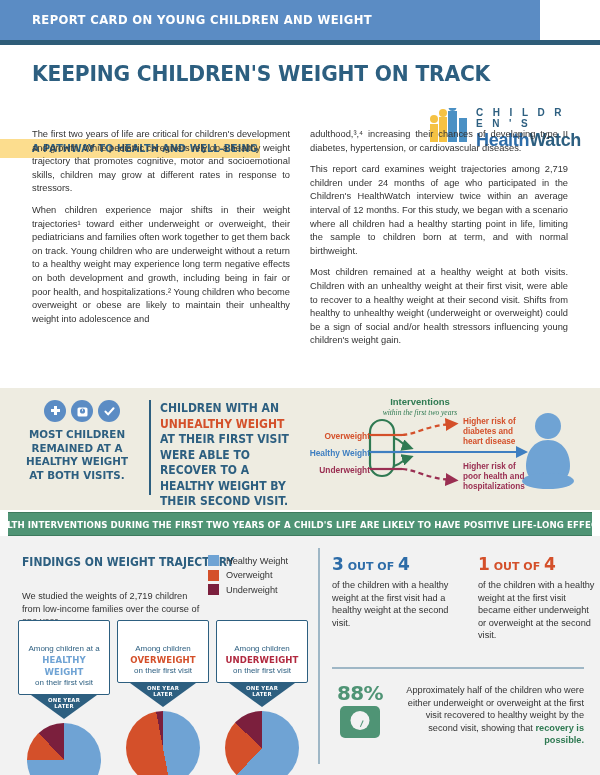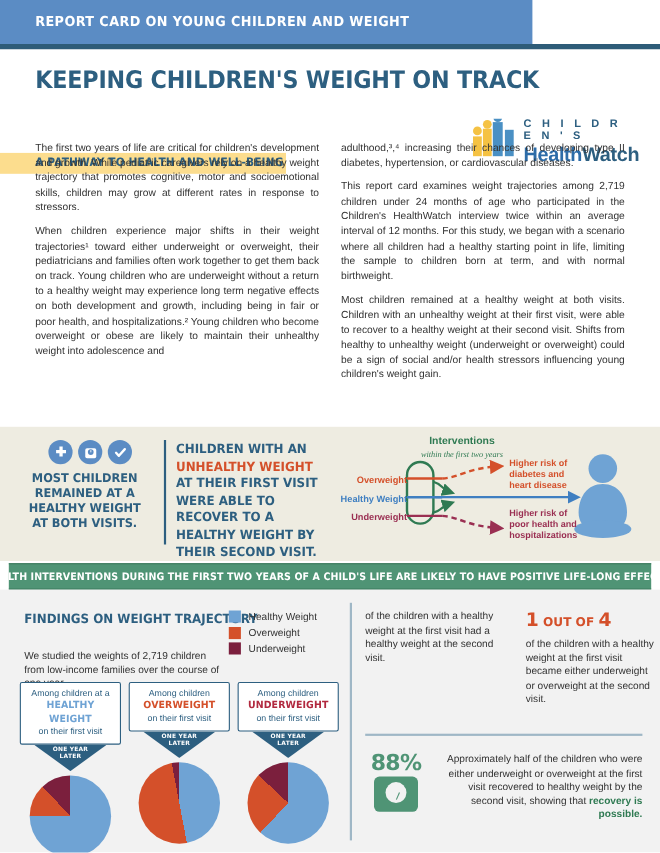--- a/index.html
+++ b/index.html
@@ -13,7 +13,7 @@
 
   
   .topbar {
-    position: absolute; left: 0; top: 0; width: 484px; height: 40px;
+    position: absolute; left: 0; top: 0; width: 540px; height: 40px;
     background: #5b8cc4;
   }
   .topbar-title {

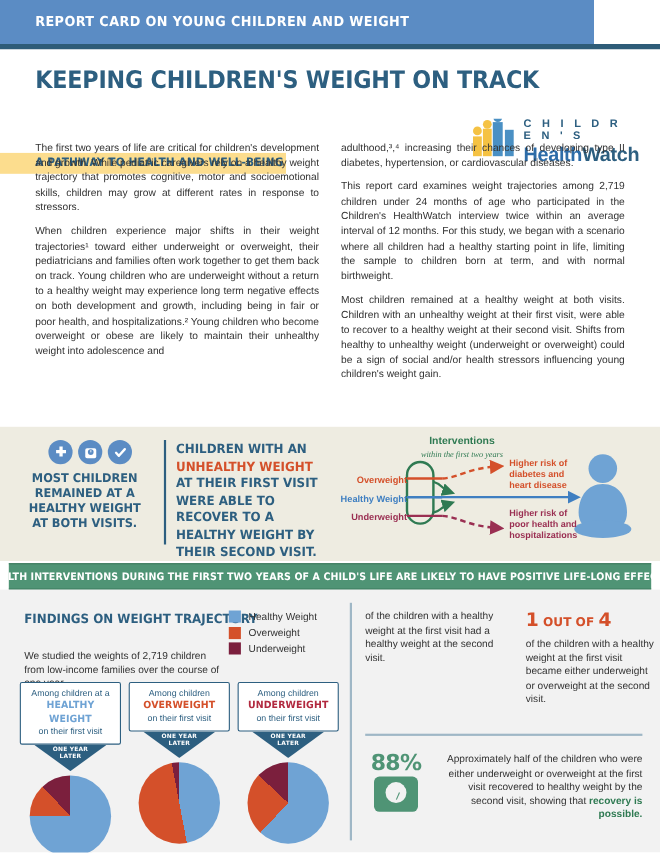--- a/index.html
+++ b/index.html
@@ -447,6 +447,7 @@
     </div>
 
     <div class="stat stat-a">
+      <div class="stat-head" style="color:#2d6ca8"><span class="big">3</span><span> OUT OF </span><span class="big">4</span></div>
       <div class="stat-body">of the children with a healthy weight at the first visit had a healthy weight at the second visit.</div>
     </div>
     <div class="stat stat-b">

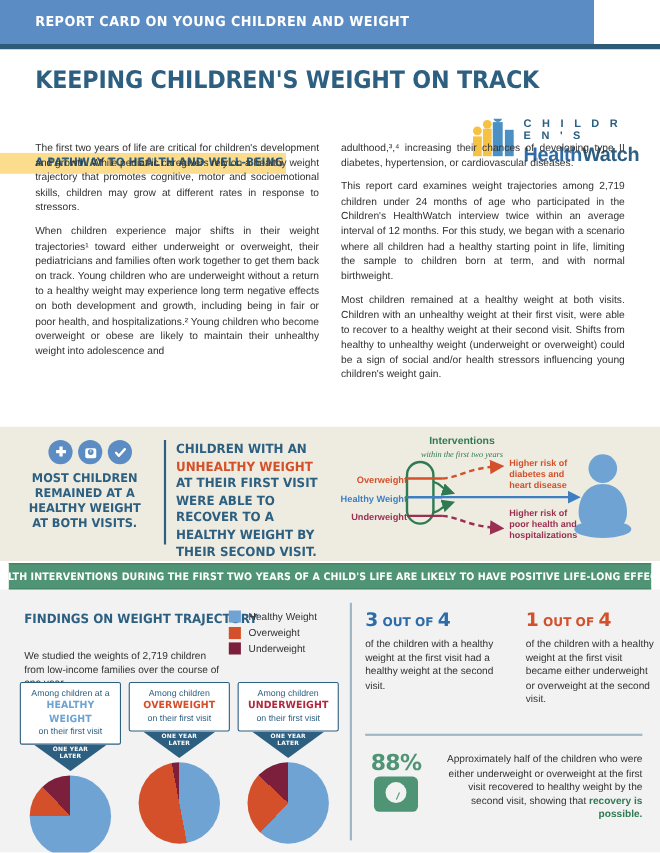--- a/index.html
+++ b/index.html
@@ -184,7 +184,7 @@
   .card { position: absolute; top: 0; width: 92px; }
   .card-box {
     border: 1.5px solid #2d5f80; background: #fff; border-radius: 2px;
-    padding: 5px 4px 6px; text-align: center;
+    padding: 23px 4px 6px; text-align: center;
   }
   .card-l1, .card-l3 {
     font-family: "Liberation Sans", sans-serif;

